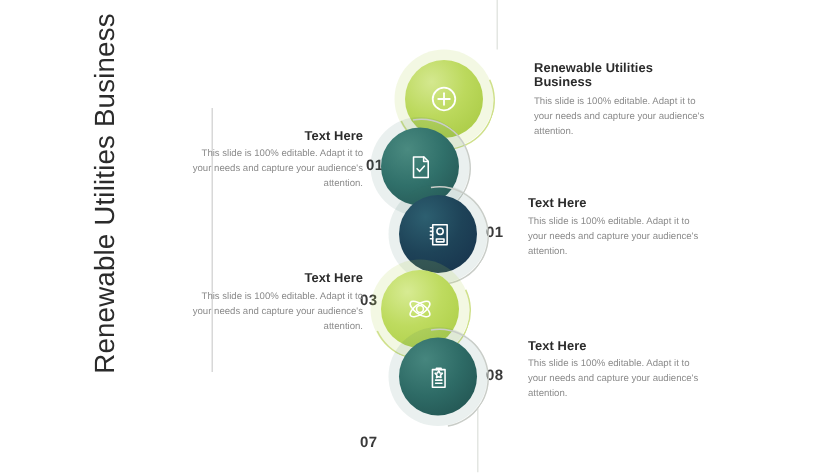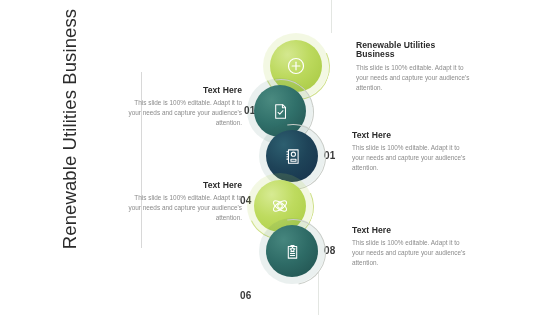--- a/index.html
+++ b/index.html
@@ -244,7 +244,7 @@
         </span>
       </div>
     </div>
-    <div class="num num-left">04</div>
+    <div class="num num-left">03</div>
     <div class="txt txt-right">
       <h3>Text Here</h3>
       <p>This slide is 100% editable. Adapt it to your needs and capture your audience's attention.</p>

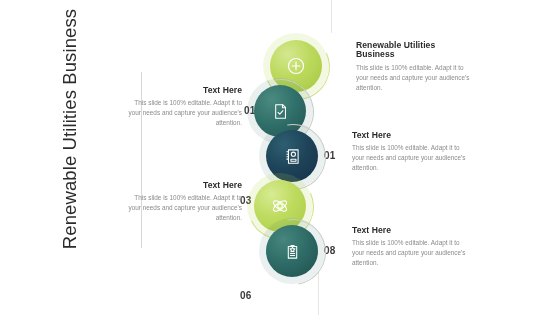--- a/index.html
+++ b/index.html
@@ -288,7 +288,7 @@
         </span>
       </div>
     </div>
-    <div class="num num-left">06</div>
+    <div class="num num-left">07</div>
     <div class="txt txt-right">
       <h3>Text Here</h3>
       <p>This slide is 100% editable. Adapt it to your needs and capture your audience's attention.</p>

